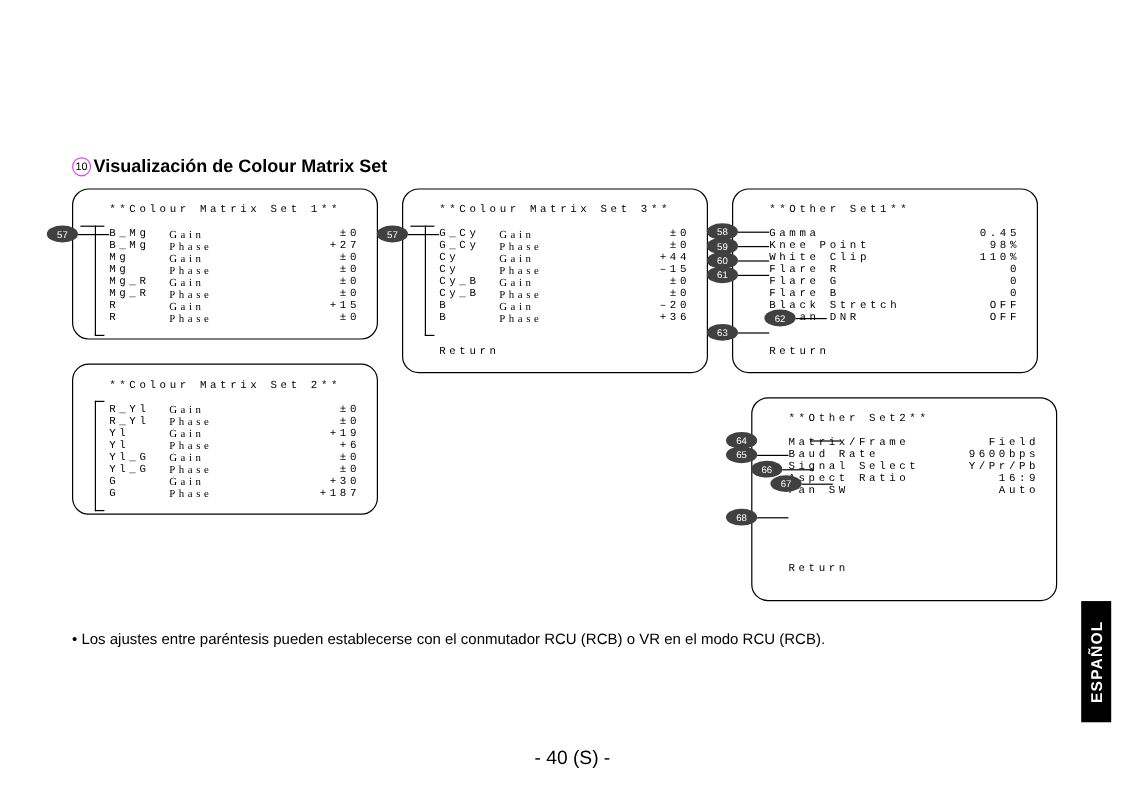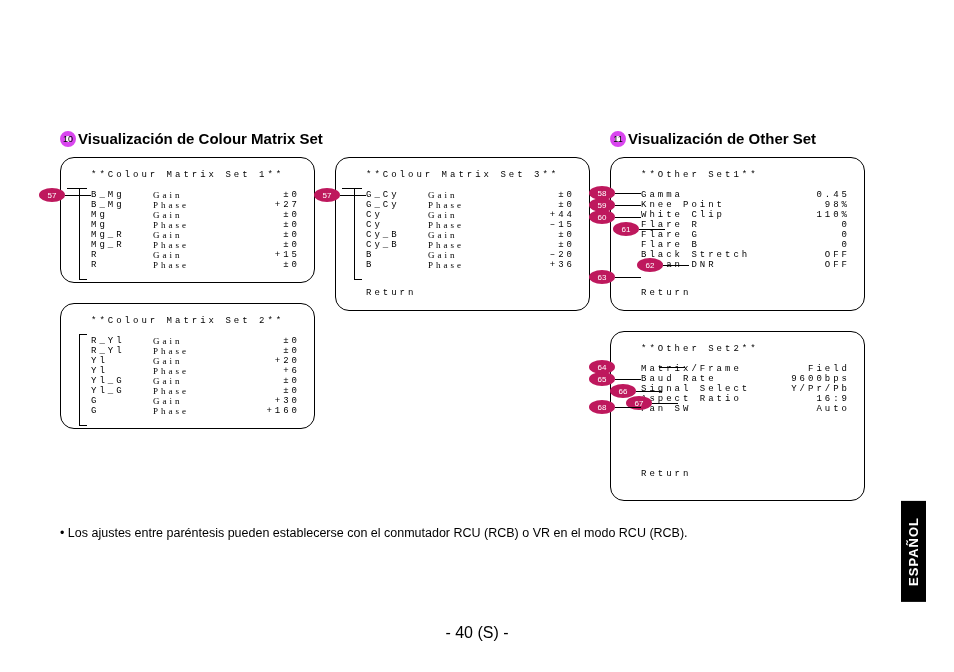--- a/index.html
+++ b/index.html
@@ -27,7 +27,7 @@
   .circnum {
     display: inline-flex;
     width: 16px; height: 16px;
-    border: 5px solid #d946ef;
+    border: 1px solid #d946ef;
     border-radius: 50%;
     font-size: 9px;
     align-items: center;

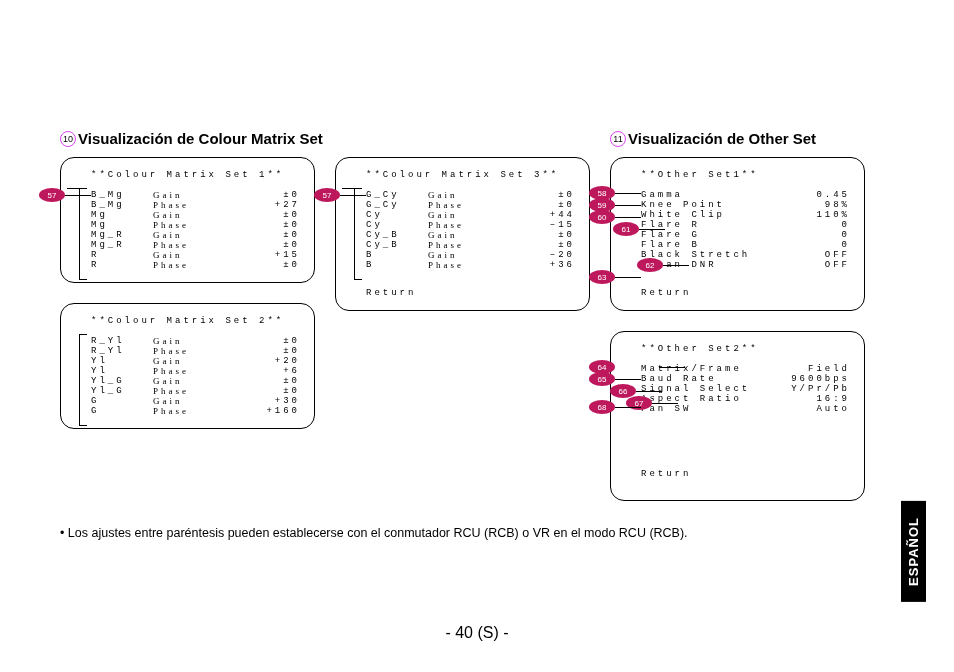--- a/index.html
+++ b/index.html
@@ -138,10 +138,6 @@
     <span class="circnum">10</span>
     <span>Visualización de Colour Matrix Set</span>
   </div>
-  <div class="heading right">
-    <span class="circnum">11</span>
-    <span>Visualización de Other Set</span>
-  </div>
 </div>
 
 <div class="panels">

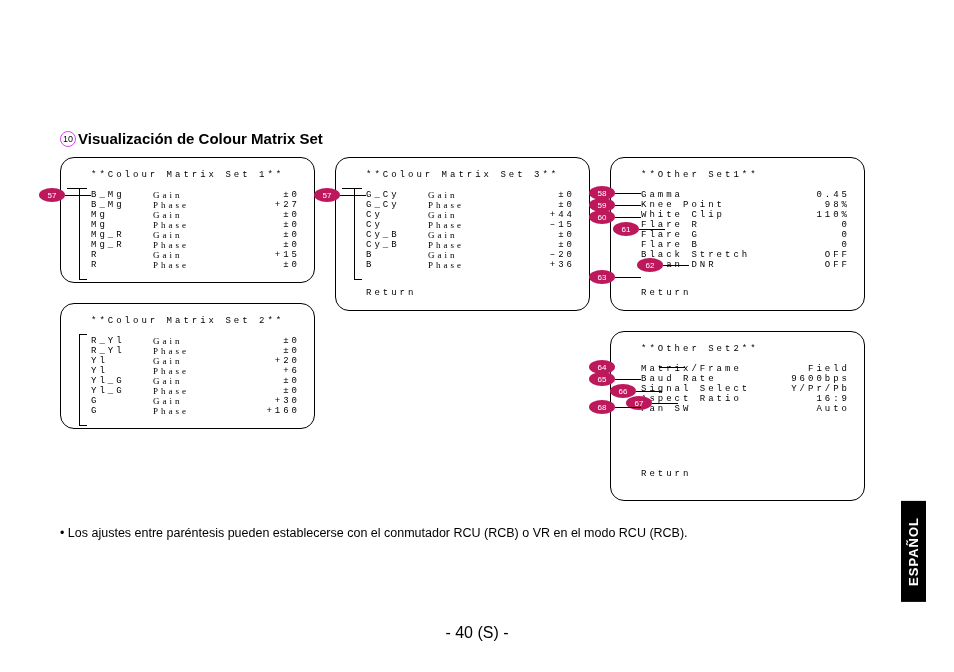--- a/index.html
+++ b/index.html
@@ -68,7 +68,7 @@
   .leader .dot {
     width: 26px; height: 14px;
     border-radius: 50%;
-    background: #be185d;
+    background: #404040;
     color: #fff;
     font-size: 8px;
     font-family: Arial, sans-serif;

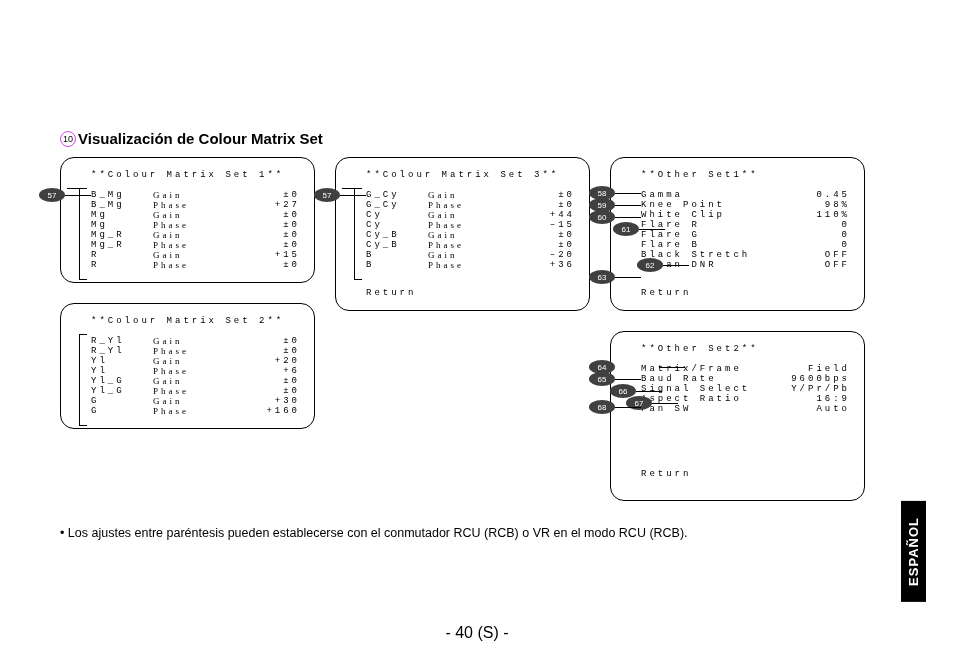--- a/index.html
+++ b/index.html
@@ -51,7 +51,7 @@
   }
   .panel .title { margin-bottom: 10px; }
   .panel .row { display: flex; white-space: pre; }
-  .panel .row .l { width: 62px; }
+  .panel .row .l { width: 50px; }
   .panel .row .p { width: 80px; font-family: Liberation Serif, serif; }
   .panel .row .v { flex: 1; text-align: right; }
   .panel .row.wide .l { width: 140px; }

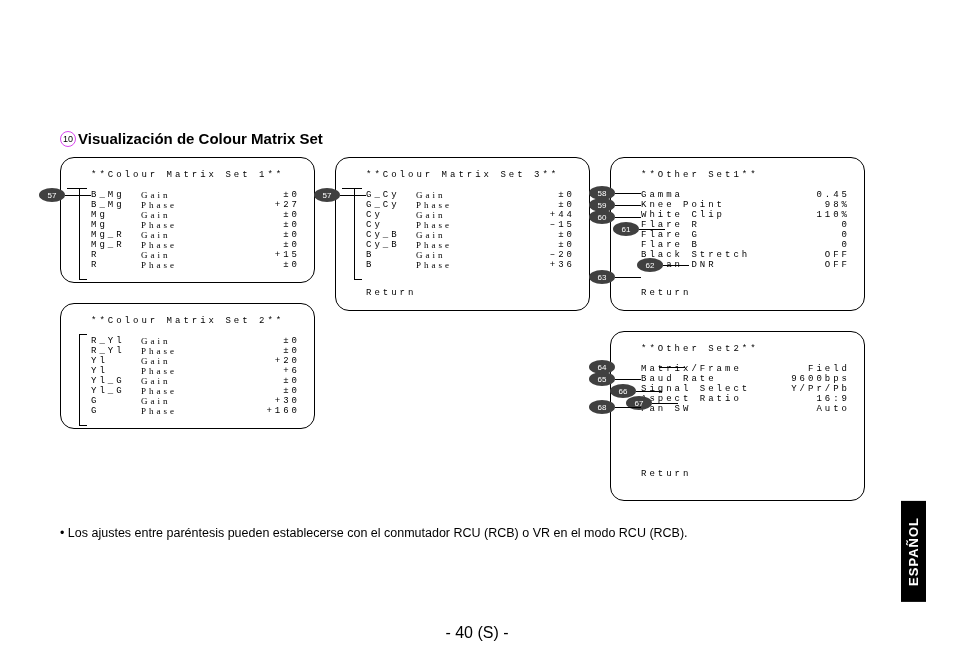--- a/index.html
+++ b/index.html
@@ -230,7 +230,7 @@
           <span class="dot">60</span>
           <span class="line"></span>
         </div>
-        <div class="leader" style="top: 64px; padding-left: 24px;">
+        <div class="leader" style="top: 64px;">
           <span class="dot">61</span>
           <span class="line"></span>
         </div>

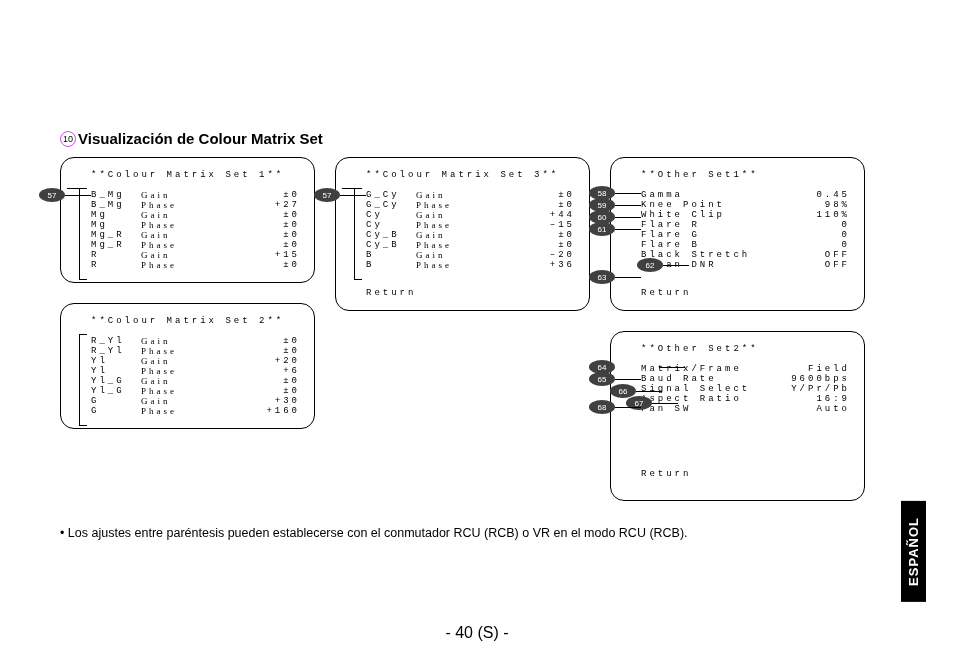--- a/index.html
+++ b/index.html
@@ -244,7 +244,7 @@
         </div>
       </div>
 
-    <div class="panel" style="min-height:170px;">
+    <div class="panel" style="min-height:170px;margin-left:16px;">
       <div class="title">**Other Set2**</div>
       <div id="rows-os2">
           <div class="row wide"><span class="l">Matrix/Frame</span><span class="v">Field</span></div>

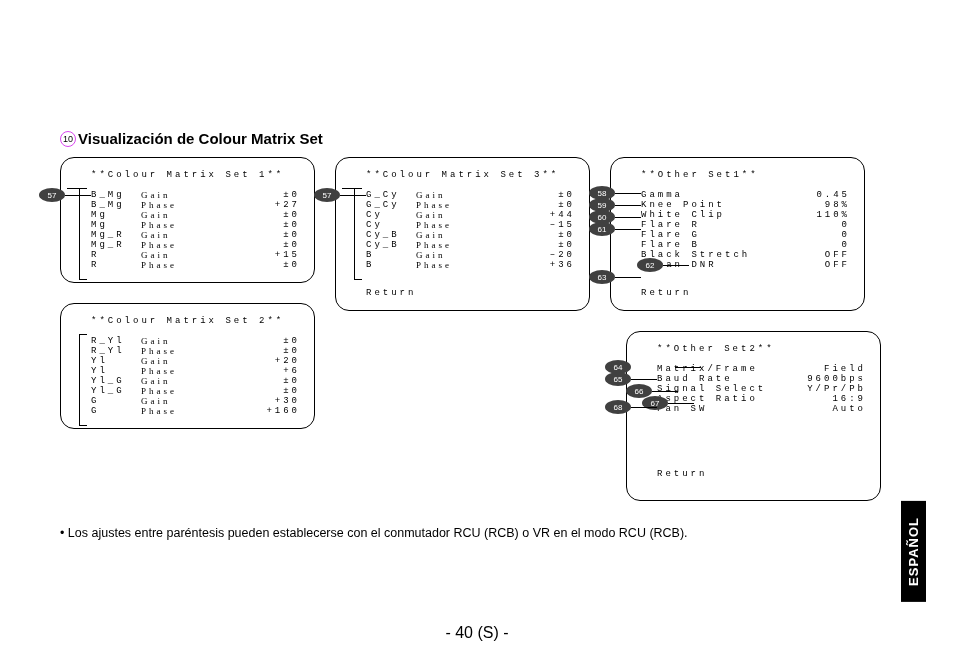--- a/index.html
+++ b/index.html
@@ -170,7 +170,7 @@
       <div id="rows-cm2">
           <div class="row"><span class="l">R_Yl</span><span class="p">Gain</span><span class="v">±0</span></div>
           <div class="row"><span class="l">R_Yl</span><span class="p">Phase</span><span class="v">±0</span></div>
-          <div class="row"><span class="l">Yl</span><span class="p">Gain</span><span class="v">+20</span></div>
+          <div class="row"><span class="l">Yl</span><span class="p">Gain</span><span class="v">+19</span></div>
           <div class="row"><span class="l">Yl</span><span class="p">Phase</span><span class="v">+6</span></div>
           <div class="row"><span class="l">Yl_G</span><span class="p">Gain</span><span class="v">±0</span></div>
           <div class="row"><span class="l">Yl_G</span><span class="p">Phase</span><span class="v">±0</span></div>

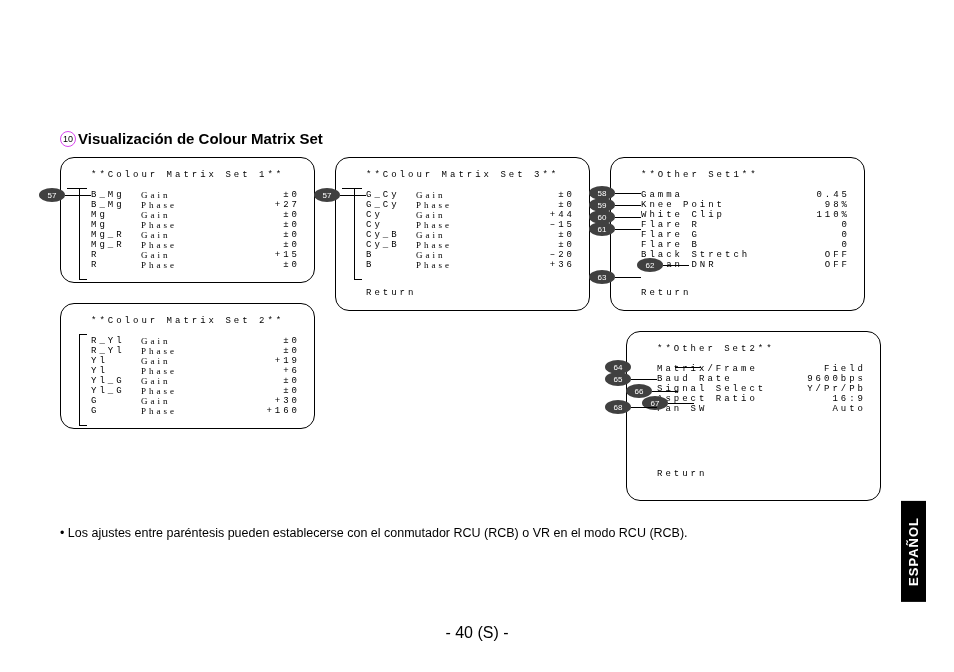--- a/index.html
+++ b/index.html
@@ -175,7 +175,7 @@
           <div class="row"><span class="l">Yl_G</span><span class="p">Gain</span><span class="v">±0</span></div>
           <div class="row"><span class="l">Yl_G</span><span class="p">Phase</span><span class="v">±0</span></div>
           <div class="row"><span class="l">G</span><span class="p">Gain</span><span class="v">+30</span></div>
-          <div class="row"><span class="l">G</span><span class="p">Phase</span><span class="v">+160</span></div>
+          <div class="row"><span class="l">G</span><span class="p">Phase</span><span class="v">+187</span></div>
         </div>
     </div>
   </div>

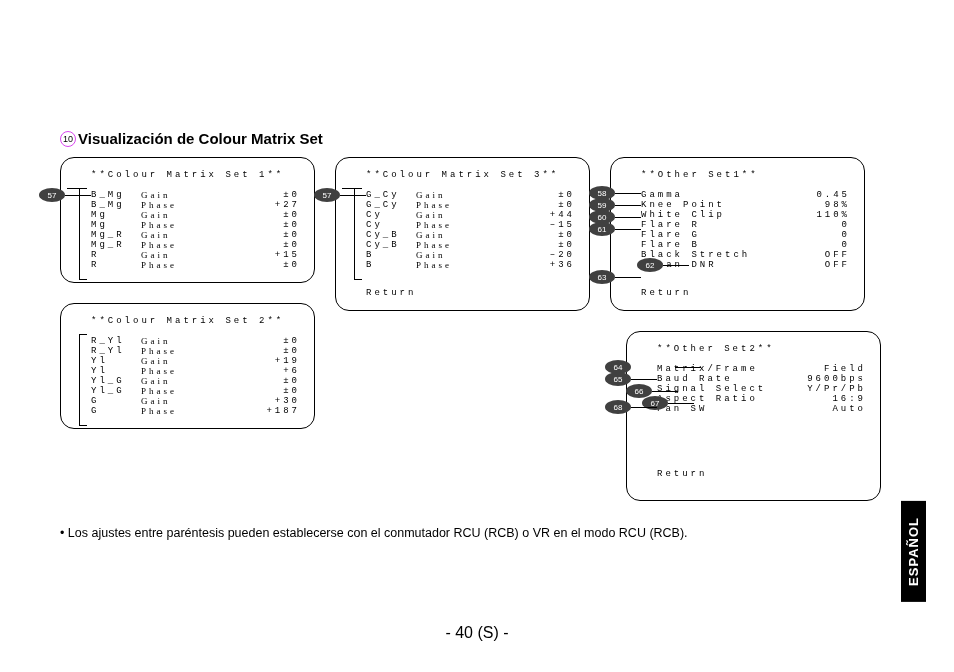--- a/index.html
+++ b/index.html
@@ -270,7 +270,7 @@
           <span class="dot">67</span>
           <span class="line"></span>
         </div>
-        <div class="leader" style="top: 68px;">
+        <div class="leader" style="top: 92px;">
           <span class="dot">68</span>
           <span class="line"></span>
         </div>

